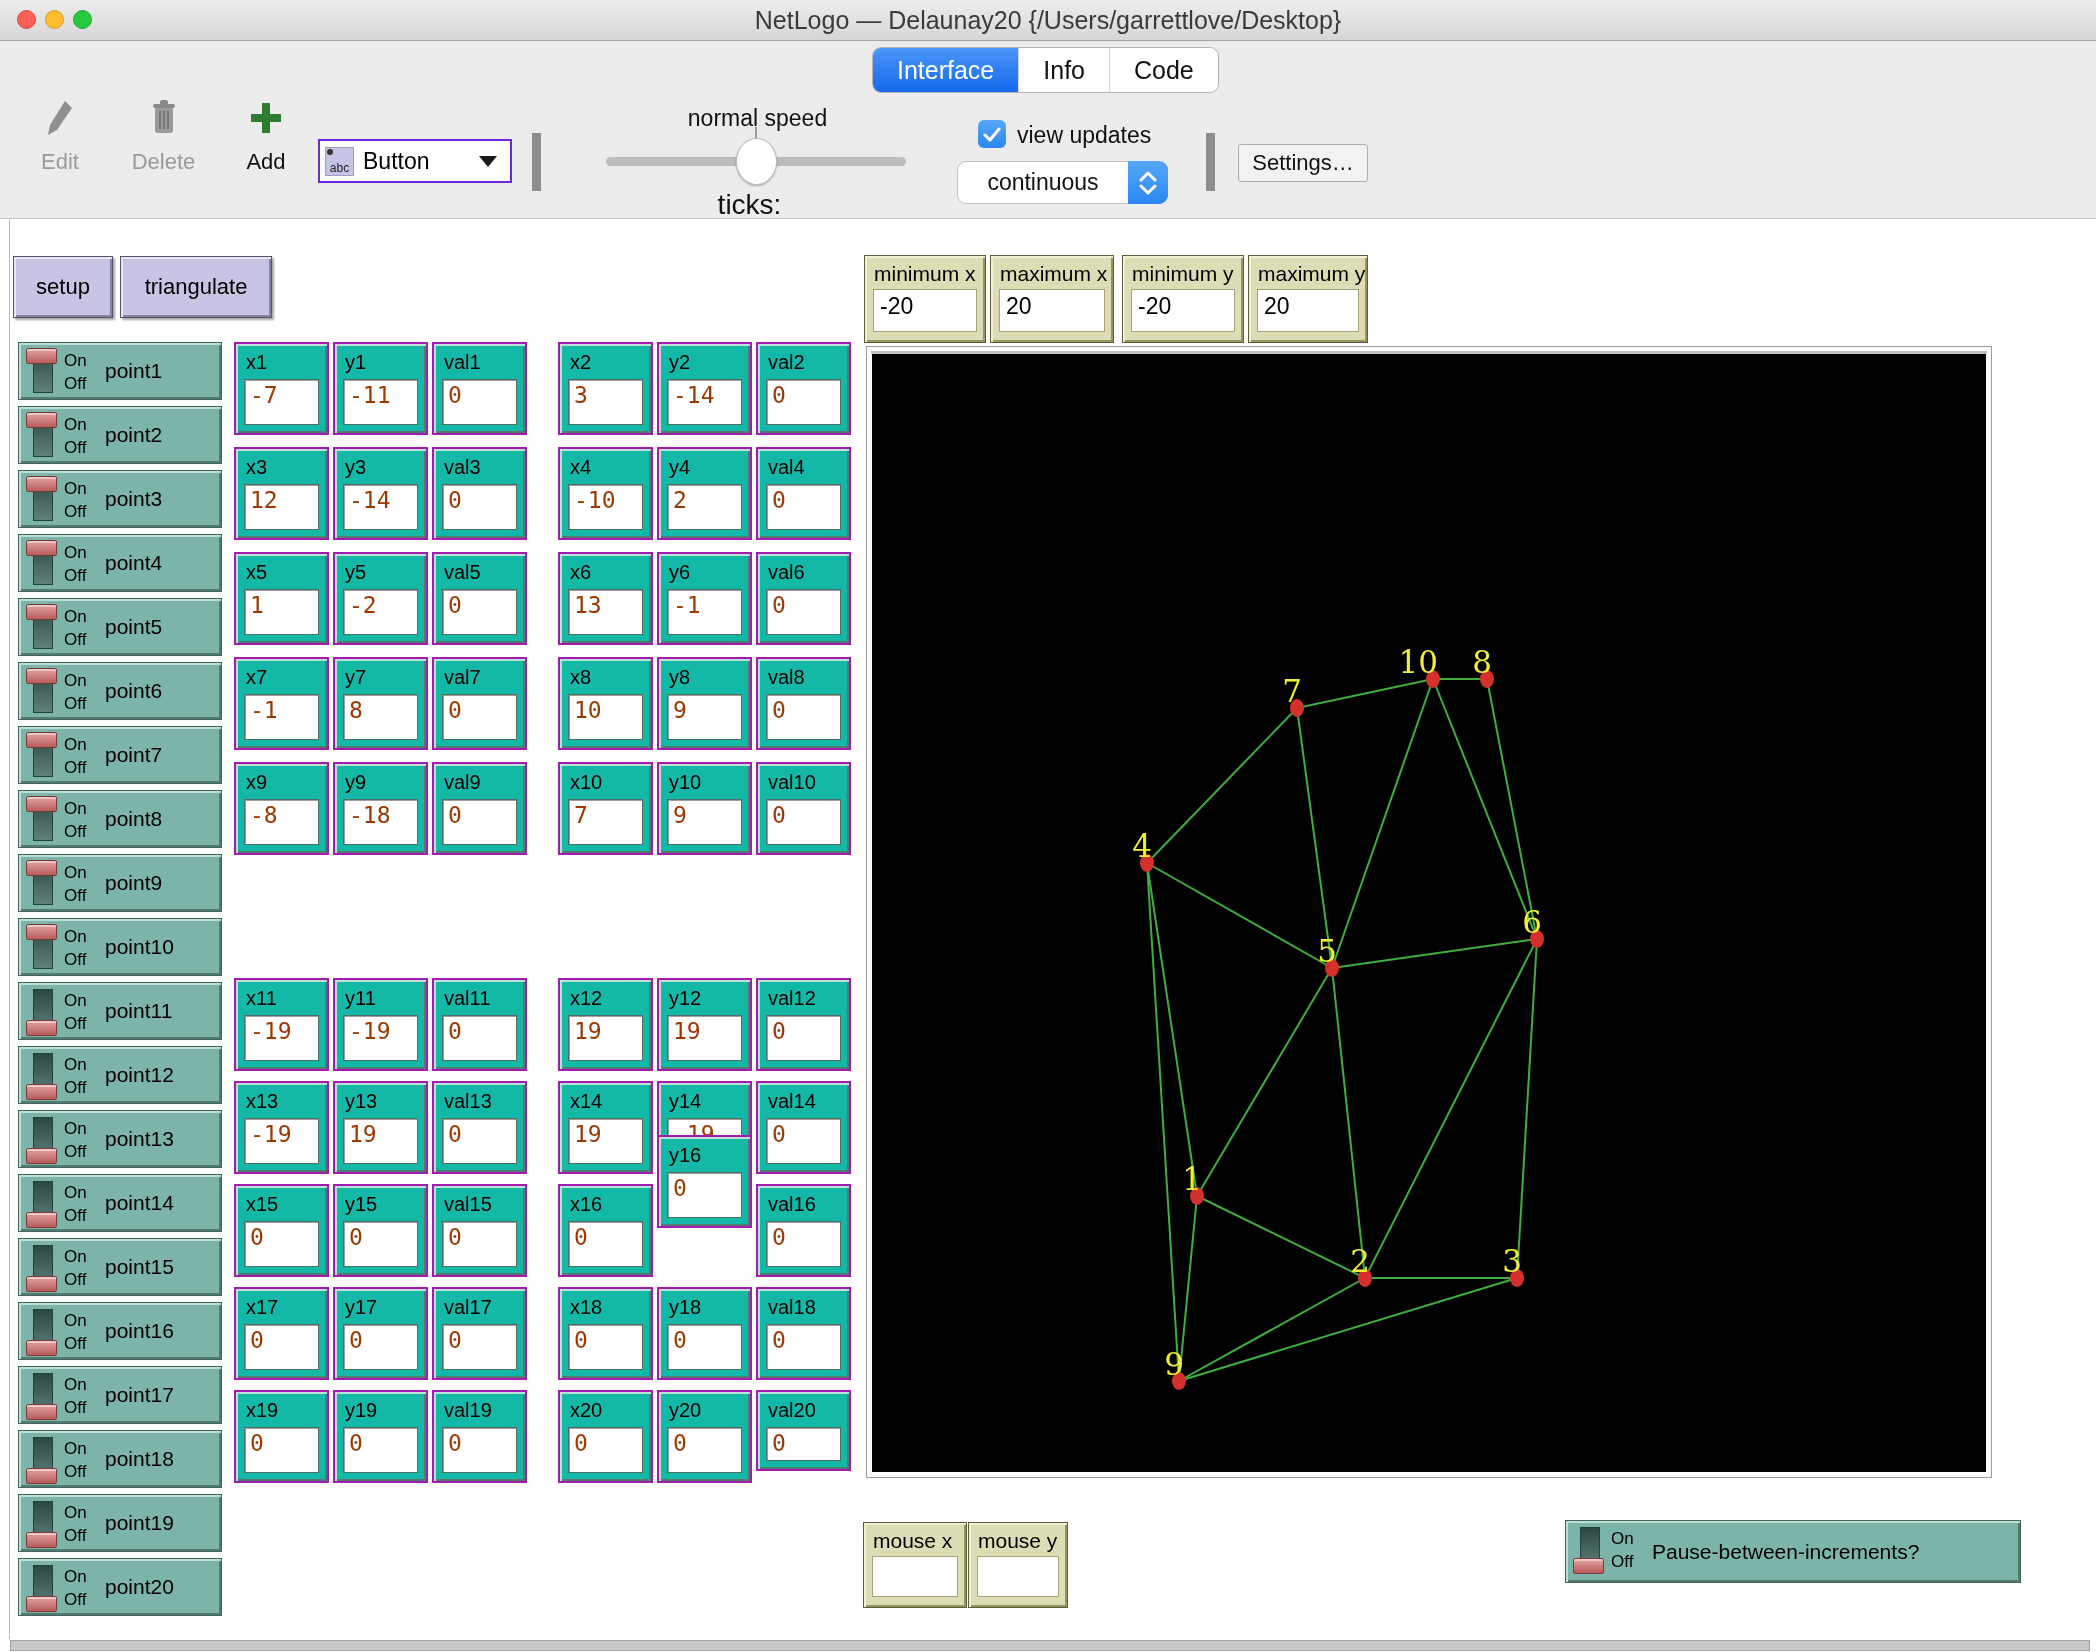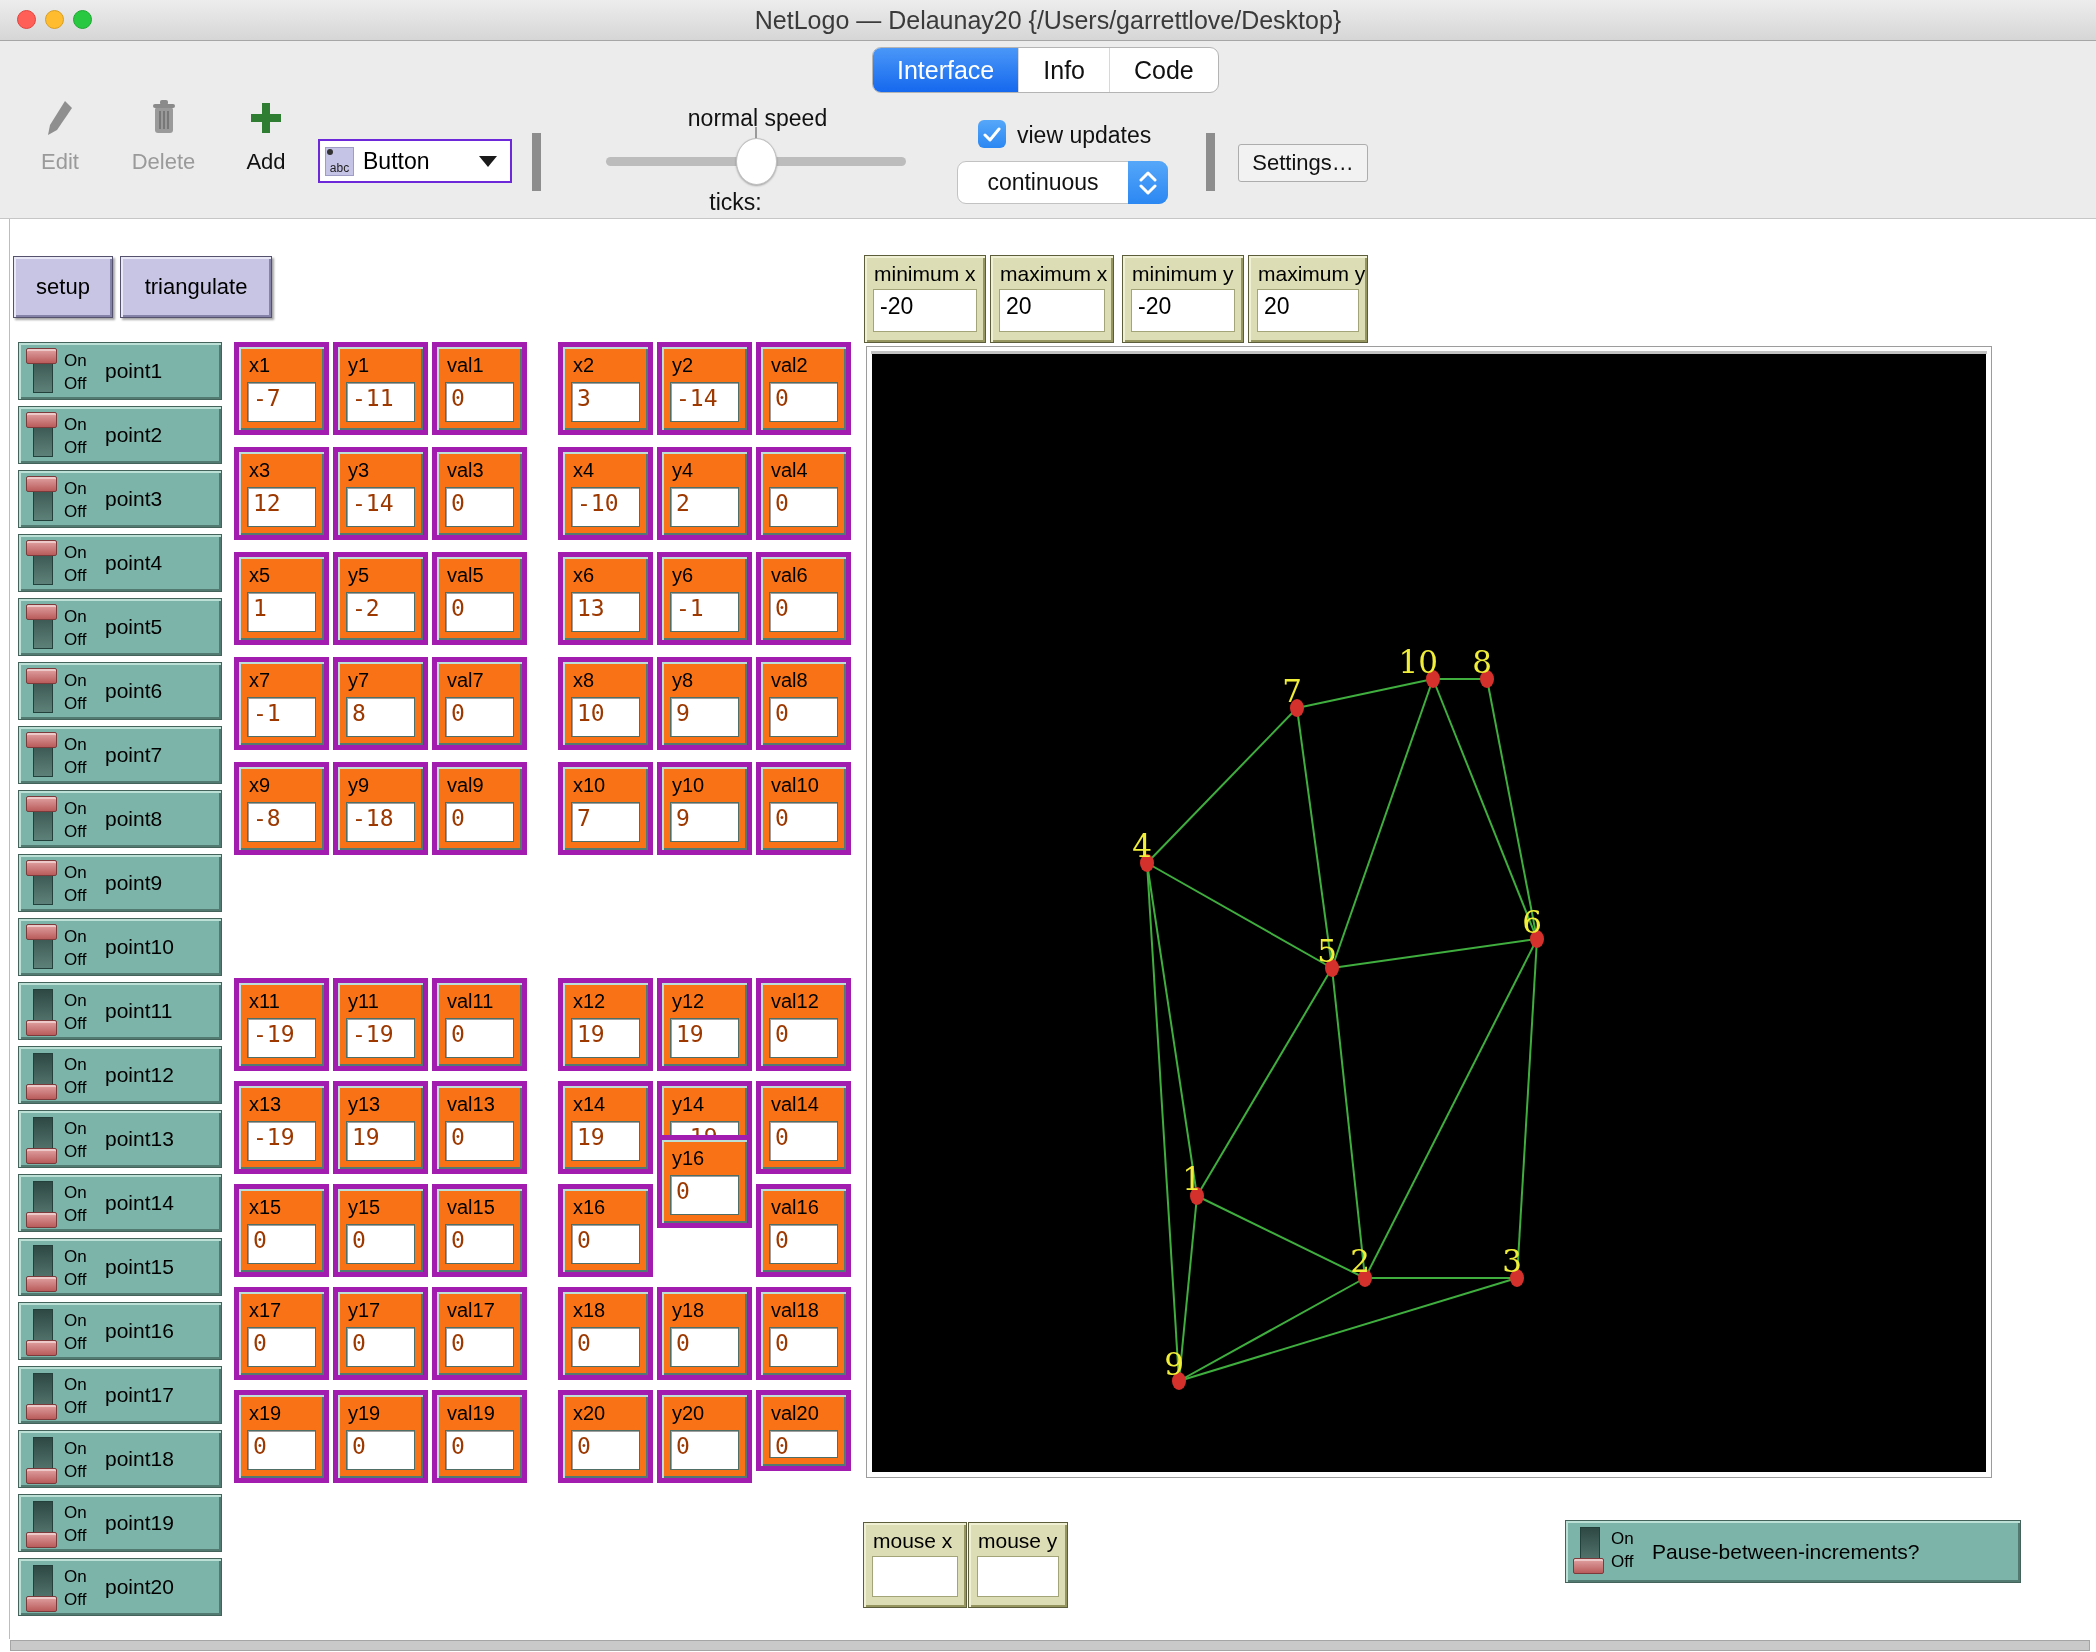--- a/index.html
+++ b/index.html
@@ -37,7 +37,7 @@
   .dd-caret{width:0;height:0;border-left:9px solid transparent;border-right:9px solid transparent;
             border-top:11px solid #1a1a1a;margin-right:13px;}
   .speed-label{position:absolute;left:640px;top:64px;width:235px;text-align:center;font-size:23px;color:#111;}
-  .ticks-label{position:absolute;left:618px;top:148px;width:235px;text-align:center;font-size:23px;color:#111;}
+  .ticks-label{position:absolute;left:632px;top:148px;width:235px;text-align:center;font-size:28px;color:#111;}
   .slider-track{position:absolute;left:606px;top:116px;width:300px;height:9px;border-radius:5px;background:#bcbcbc;}
   .slider-tick{position:absolute;left:755px;top:86px;width:2px;height:28px;background:#9a9a9a;}
   .slider-thumb{position:absolute;left:736px;top:97px;width:41px;height:47px;border-radius:50%;

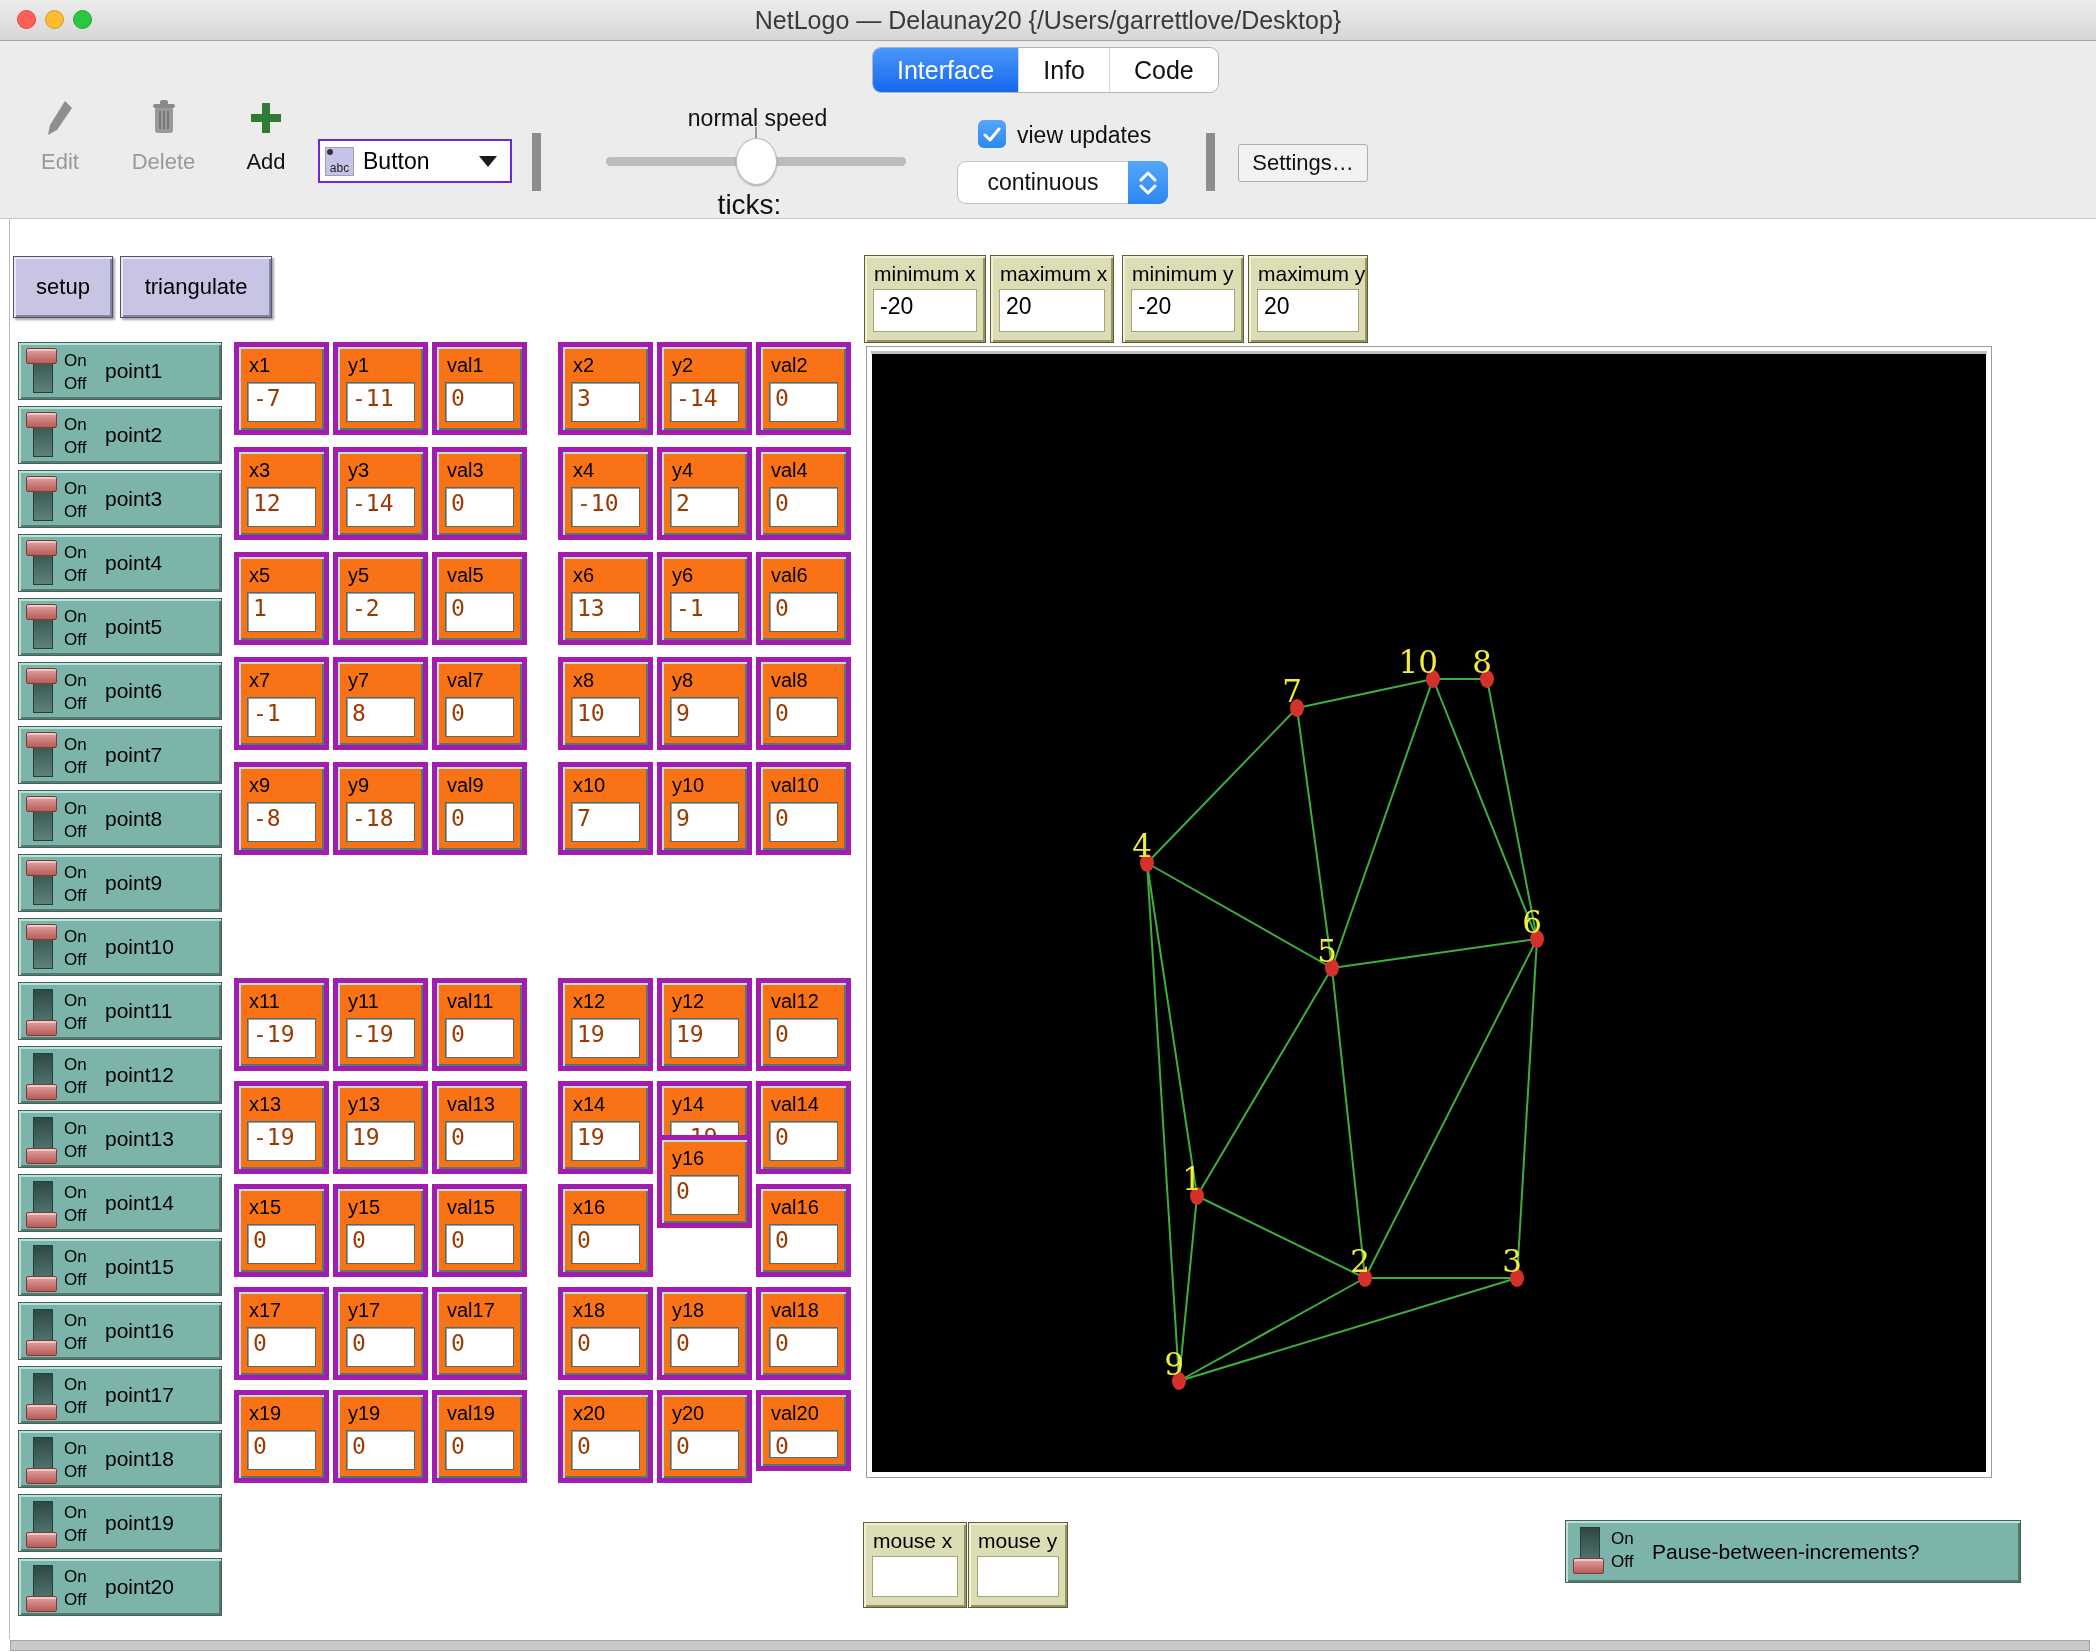--- a/index.html
+++ b/index.html
@@ -70,7 +70,7 @@
   .sw-knob.on{top:5px;} .sw-knob.off{top:37px;}
   .sw-onoff{position:absolute;left:45px;top:6px;font-size:17px;line-height:23px;color:#000;}
   .sw-name{position:absolute;left:86px;top:0;height:100%;display:flex;align-items:center;font-size:21px;color:#000;}
-  .nl-input{position:absolute;background:#f97316;border:5px solid #a21caf;box-sizing:border-box;
+  .nl-input{position:absolute;background:#14b8a6;border:2px solid #a21caf;box-sizing:border-box;
             box-shadow:inset 2px 2px 0 #bcdfd6, inset -2px -2px 0 #527a70;}
   .in-label{position:absolute;left:10px;top:7px;font-size:20px;color:#000;}
   .in-box{position:absolute;left:8px;right:8px;top:35px;bottom:8px;background:#fff;

